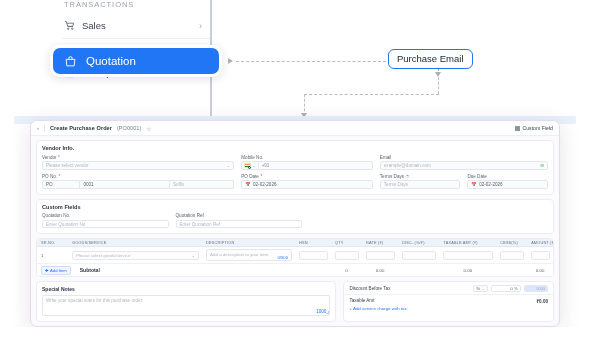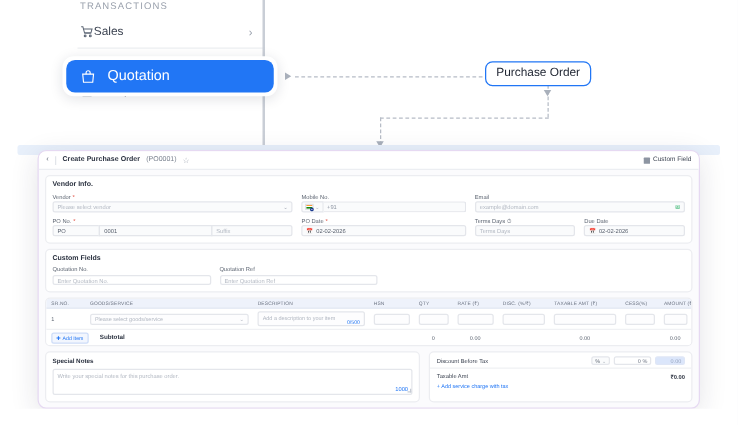--- a/index.html
+++ b/index.html
@@ -25,7 +25,7 @@
   }
   .side-divider { height:1px; background:#edeff2; margin:2px 0 0 6px; }
   .side-item {
-    display:flex; align-items:flex-end; 
+    display:flex; align-items:flex-end; gap:7px;
     padding:5px 8px 5px 8px; font-size:9.5px; color:#3d4452;
     position:relative;
   }

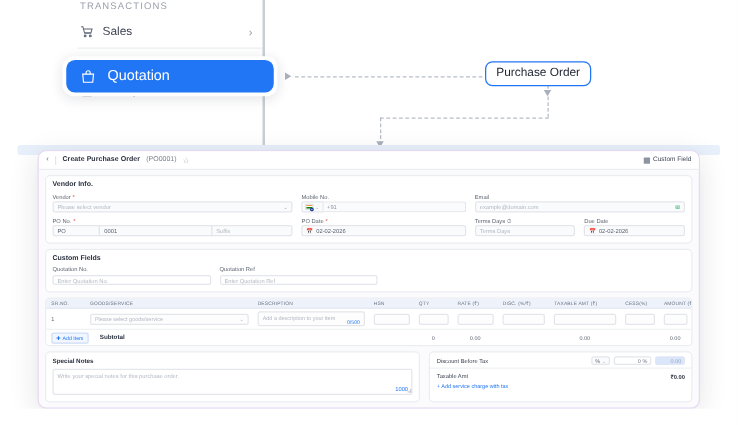--- a/index.html
+++ b/index.html
@@ -336,7 +336,7 @@
 <div class="tri tri-d" style="left:434.5px; top:72px;"></div>
 
 <div id="callout">
-  <span>Purchase Order</span>
+  <span>Purchase Email</span>
 </div>
 
 <div id="blue-band"></div>

